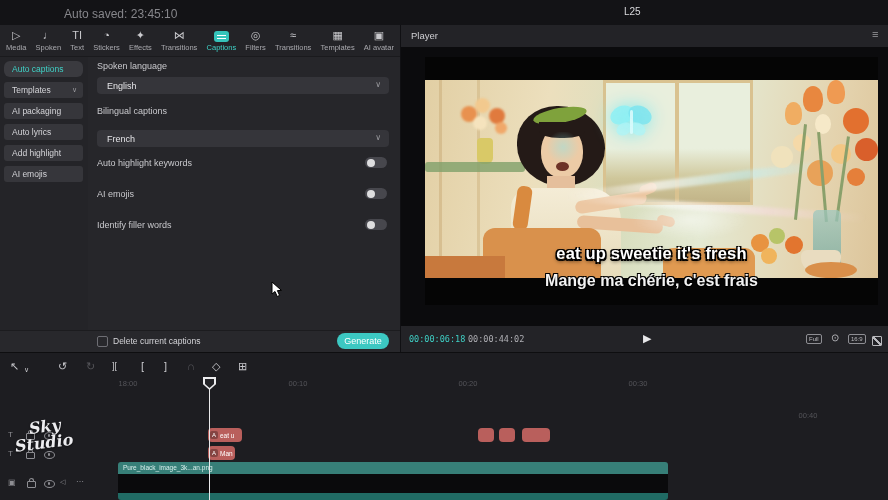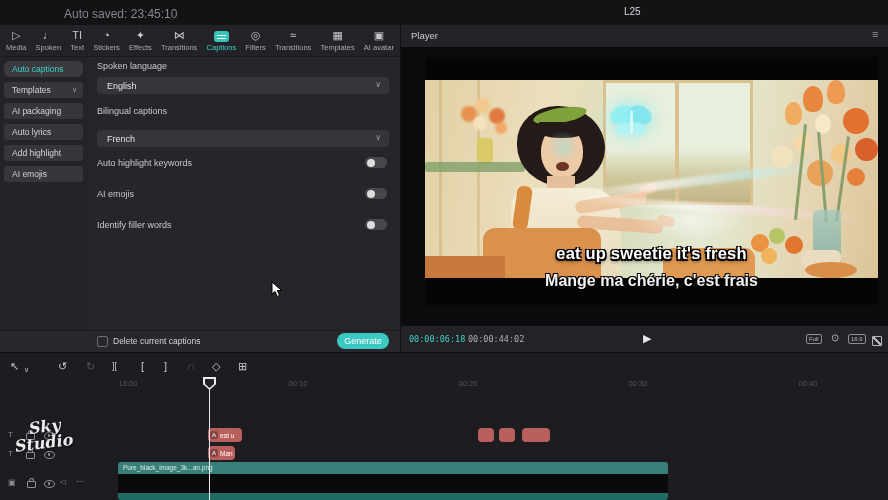--- a/index.html
+++ b/index.html
@@ -316,7 +316,7 @@
   <div class="rlabel" style="left:268px;">00:10</div>
   <div class="rlabel" style="left:438px;">00:20</div>
   <div class="rlabel" style="left:608px;">00:30</div>
-  <div class="rlabel" style="left:778px;">00:40</div>
+  <div class="rlabel" style="left:778px;margin-top:32px;">00:40</div>
 
   <div class="thico" style="left:8px;top:430px;">T</div>
   <div class="mini-lock" style="left:26px;top:433px;"></div>

